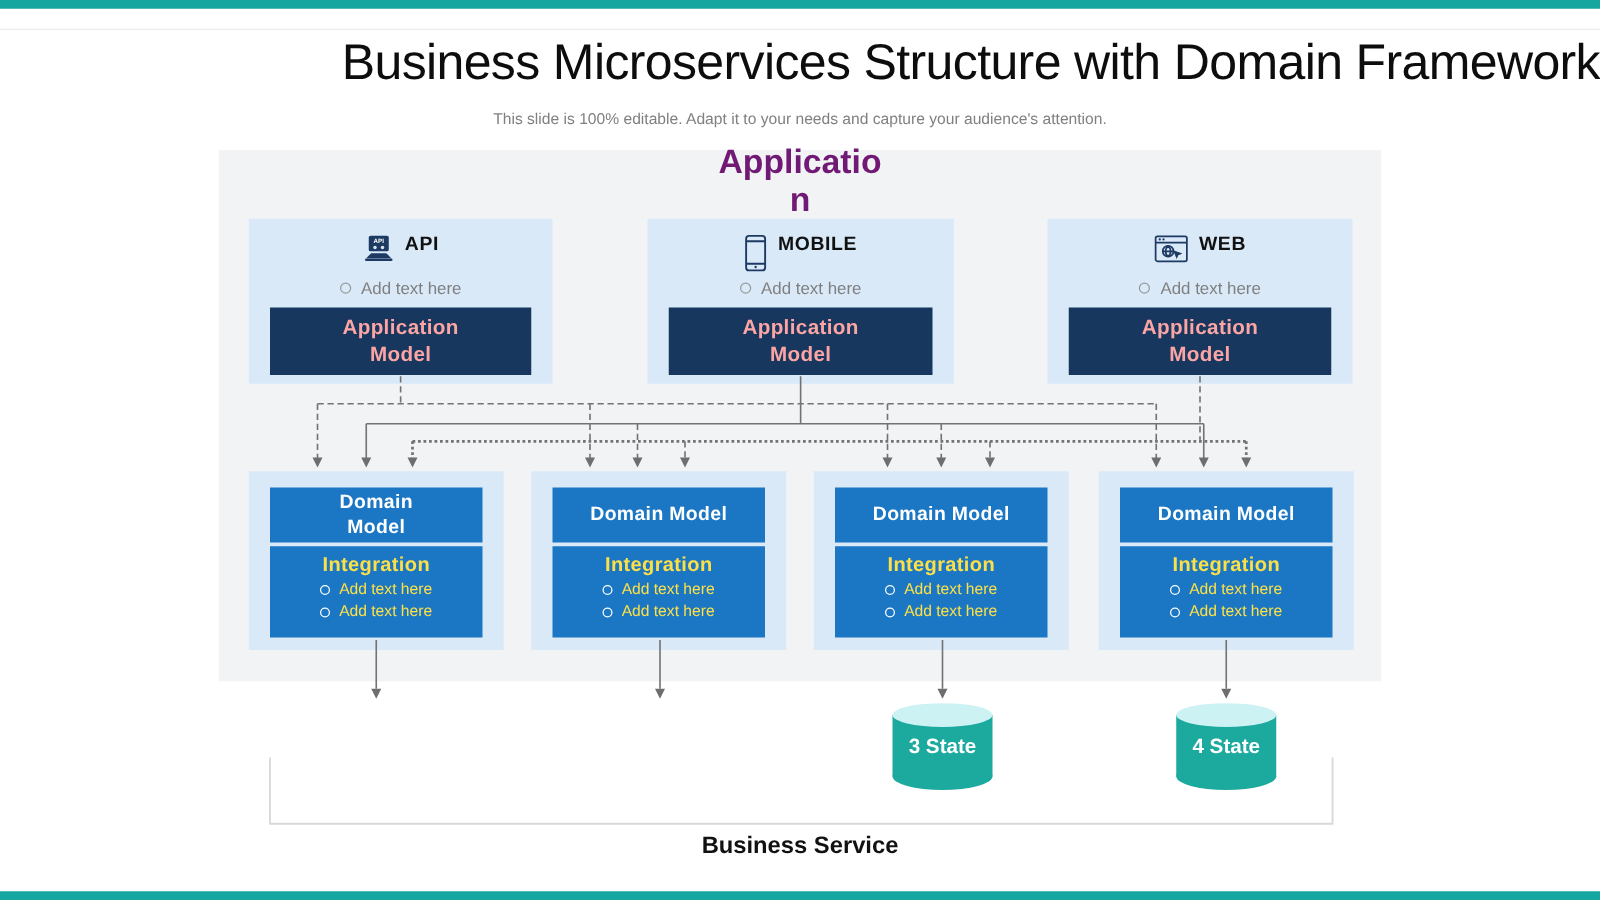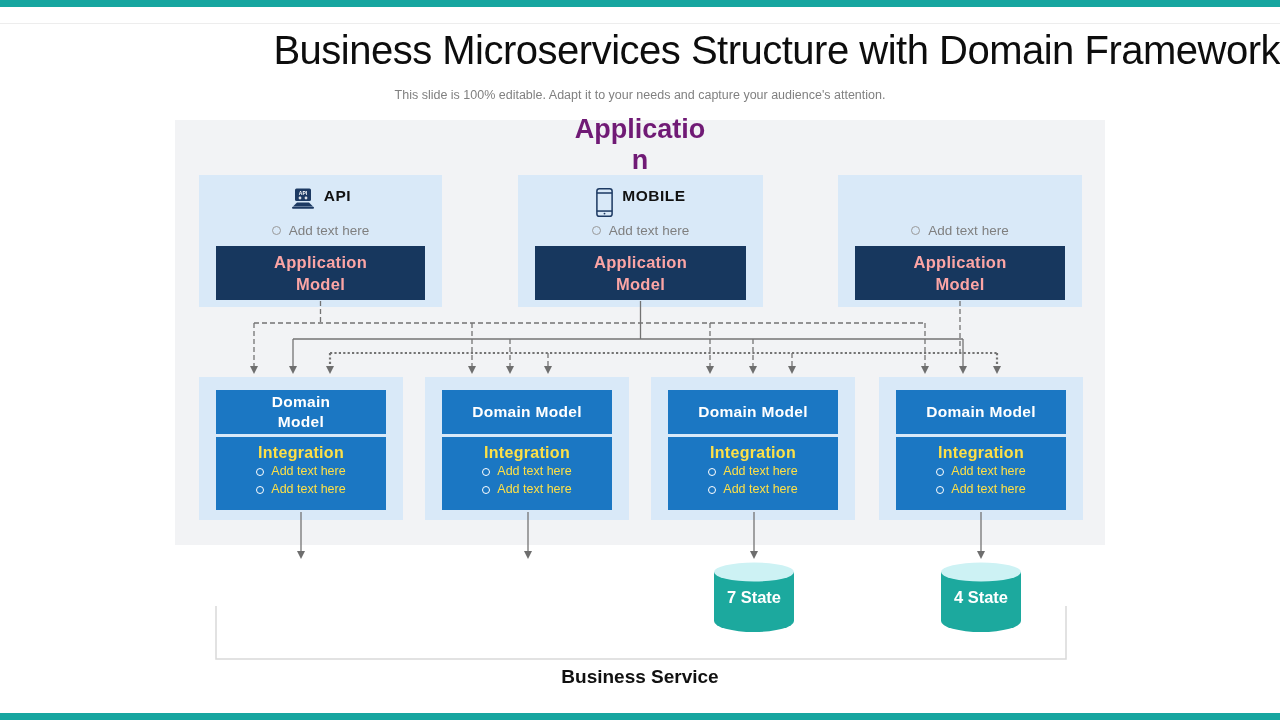--- a/index.html
+++ b/index.html
@@ -105,6 +105,20 @@
   </div>
 
   <div class="abs channel" style="left:838px;width:244px;">
+    <div class="ch-head">
+      <span>
+        <svg width="28" height="24" viewBox="0 0 28 24" fill="none" stroke="#1D3A63" stroke-width="1.4">
+          <rect x="1.5" y="2" width="25" height="20" rx="1.5"></rect>
+          <line x1="1.5" y1="7" x2="26.5" y2="7"></line>
+          <circle cx="4.8" cy="4.5" r="0.9" fill="#1D3A63" stroke="none"></circle>
+          <circle cx="7.8" cy="4.5" r="0.9" fill="#1D3A63" stroke="none"></circle>
+          <circle cx="11.5" cy="14" r="4.3"></circle>
+          <path d="M7.2 14 h8.6 M11.5 9.7 c-2.8,2.8 -2.8,5.8 0,8.6 M11.5 9.7 c2.8,2.8 2.8,5.8 0,8.6"></path>
+          <path d="M15.5 13.2 l7.5 2.6 -3.2 1.3 -1.5 3.1 z" fill="#1D3A63" stroke="none"></path>
+        </svg>
+      </span>
+      <span class="ch-label">WEB</span>
+    </div>
     <div class="ch-bullet">
       <span class="dot-o"></span>
       <span>Add text here</span>

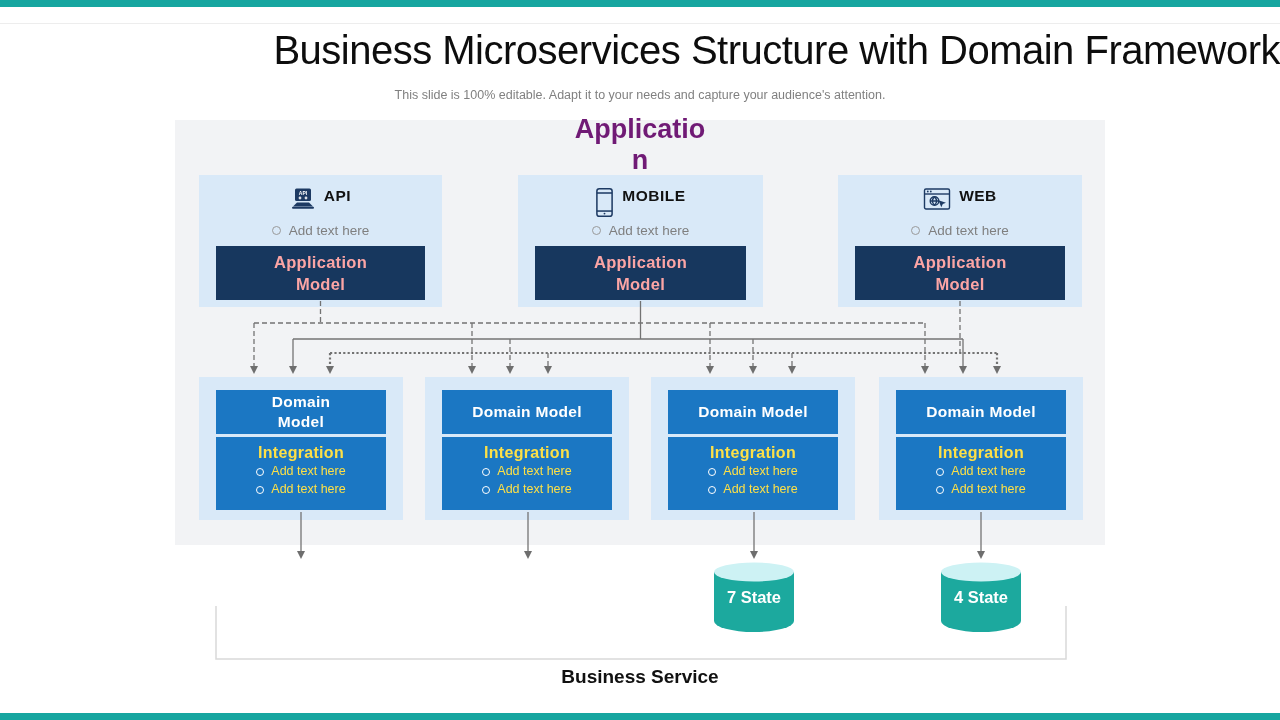--- a/index.html
+++ b/index.html
@@ -255,7 +255,7 @@
       <rect x="2" y="10" width="80" height="49" fill="#1CA99E"></rect>
       <ellipse cx="42" cy="10" rx="40" ry="9.5" fill="#CDF2F4"></ellipse>
     </svg>
-    <div class="cyl-label">7 State</div>
+    <div class="cyl-label">3 State</div>
   </div>
   <div class="abs cyl" style="left:939px;">
     <svg width="84" height="72" viewBox="0 0 84 72">

